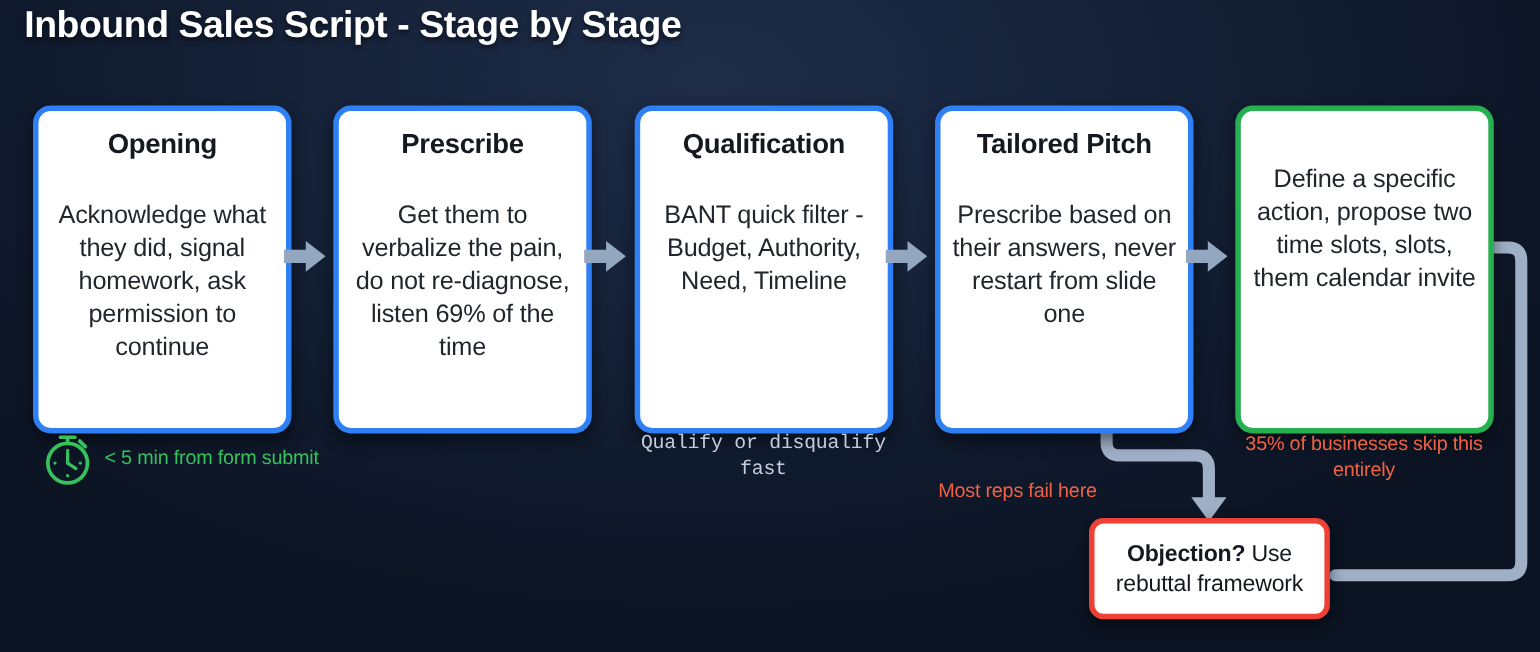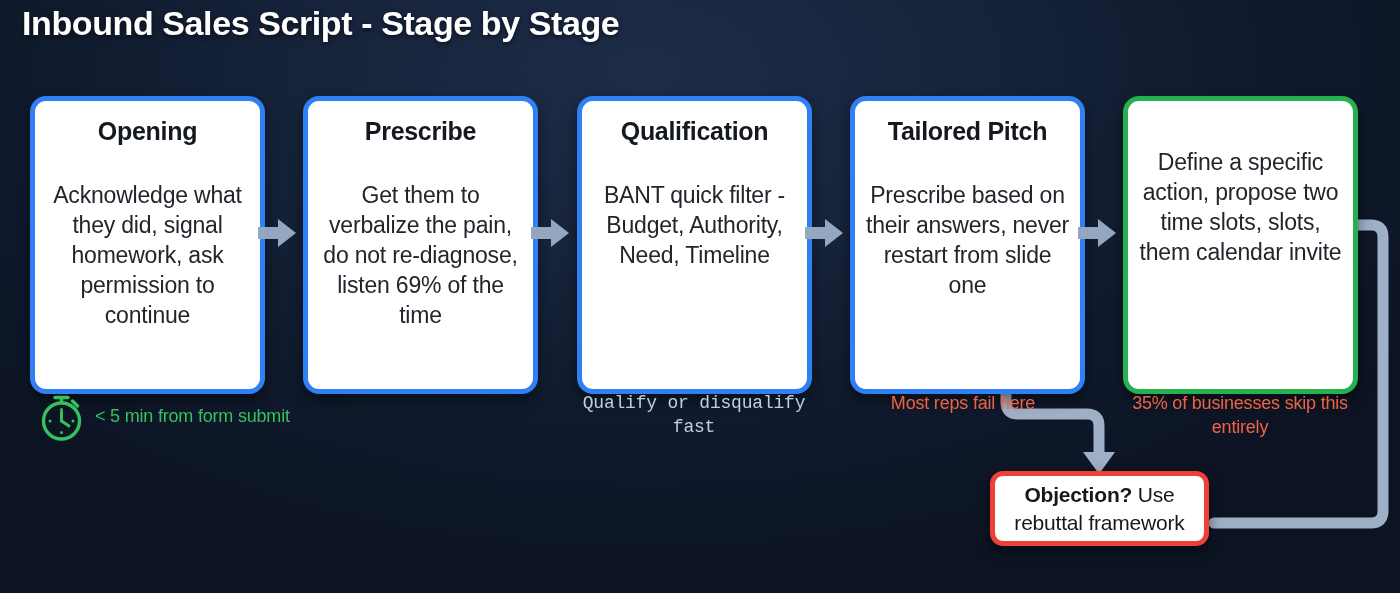--- a/index.html
+++ b/index.html
@@ -208,7 +208,7 @@
   </div>
 
   <div class="caption tone-muted" style="left:570px;font-family:Liberation Mono, monospace;">Qualify or disqualify fast</div>
-  <div class="caption tone-red" style="left:839px;">Most reps fail here</div>
+  <div class="caption tone-red" style="left:801px;margin-top:43px;">Most reps fail here</div>
   <div class="caption tone-red" style="left:1116px;">35% of businesses skip this entirely</div>
 
   <div id="objection-box">

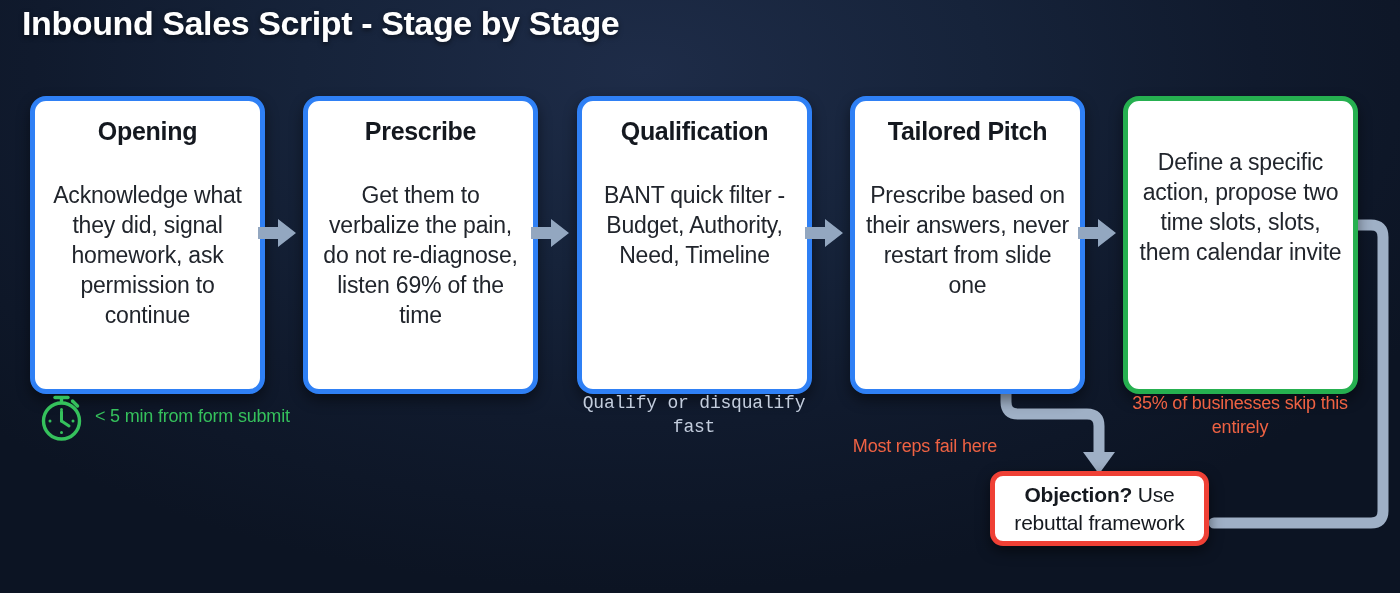--- a/index.html
+++ b/index.html
@@ -113,7 +113,7 @@
     left: 990px;
     top: 471px;
     width: 219px;
-    height: 75px;
+    height: 92px;
     box-sizing: border-box;
     border-radius: 13px;
     background: #ffffff;

